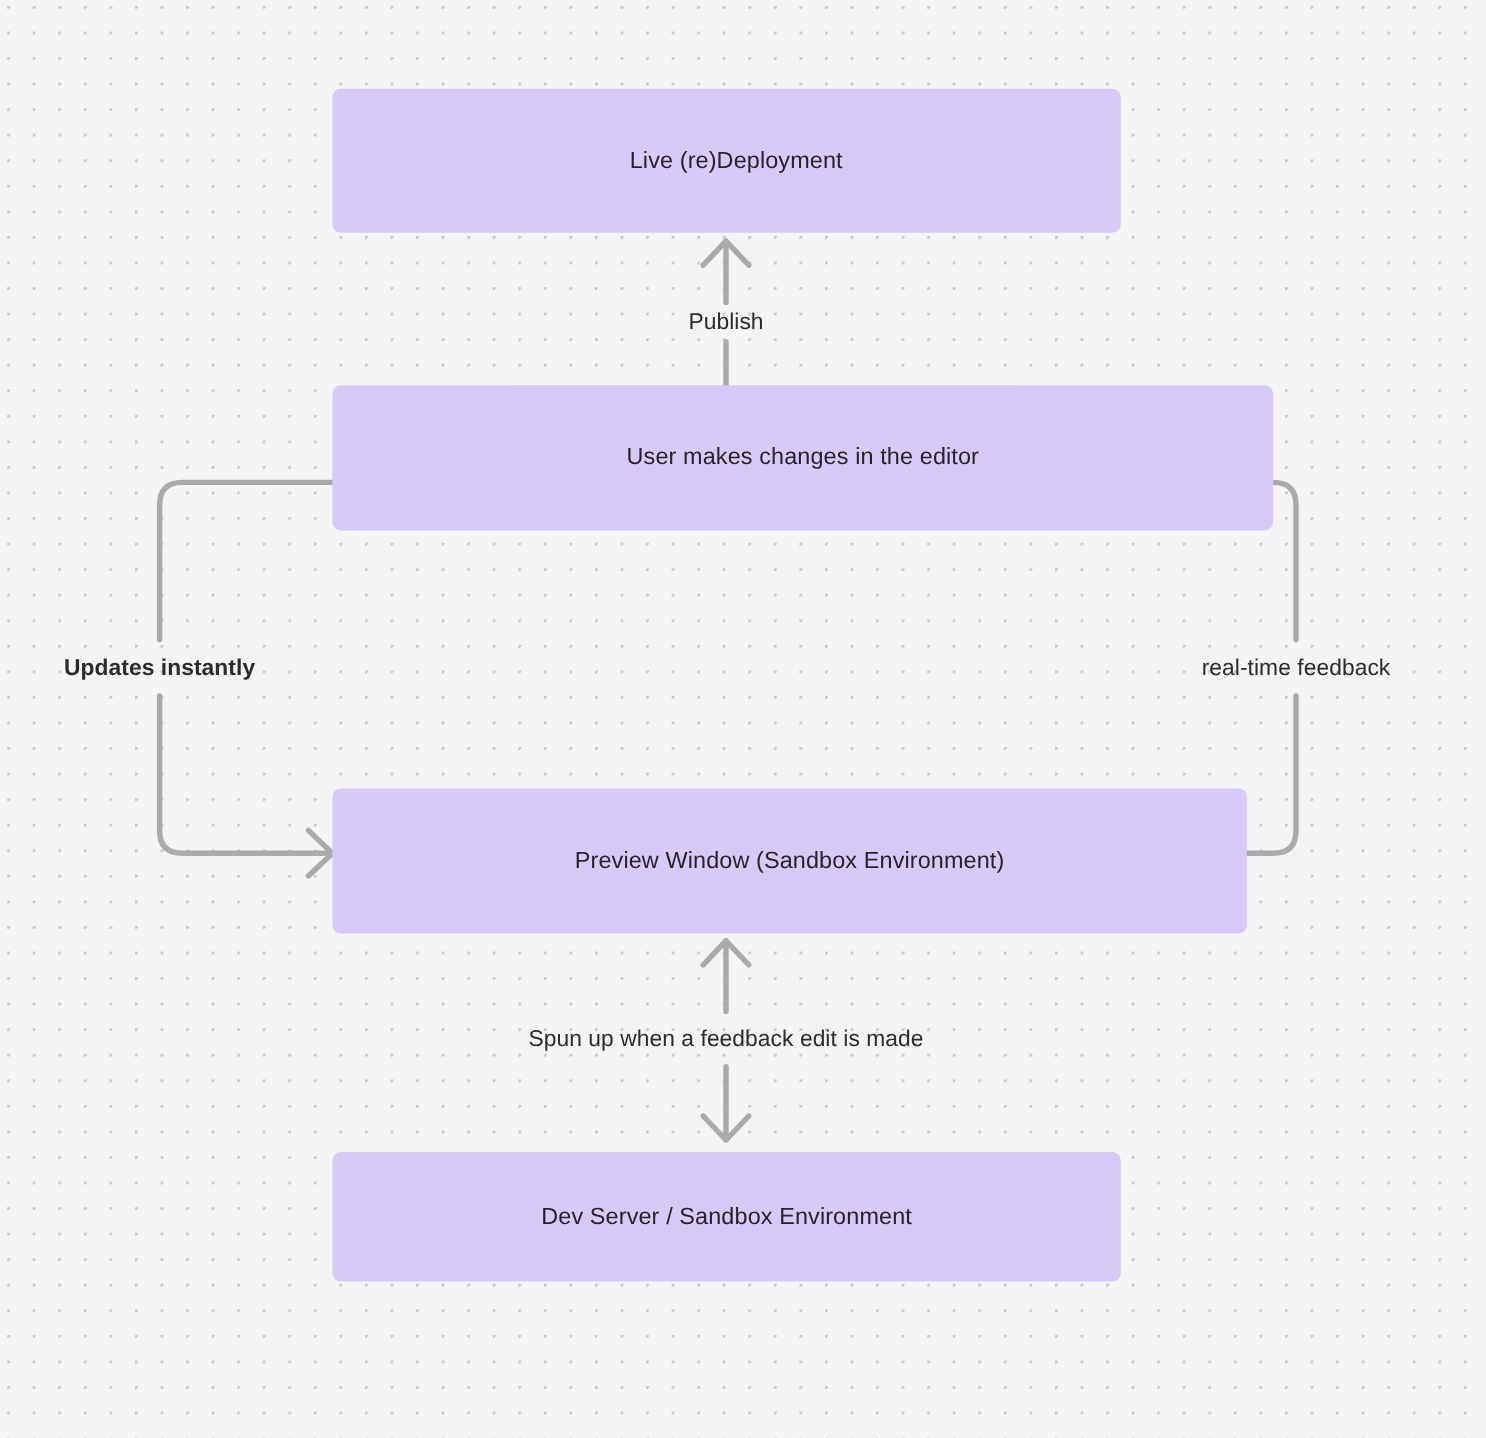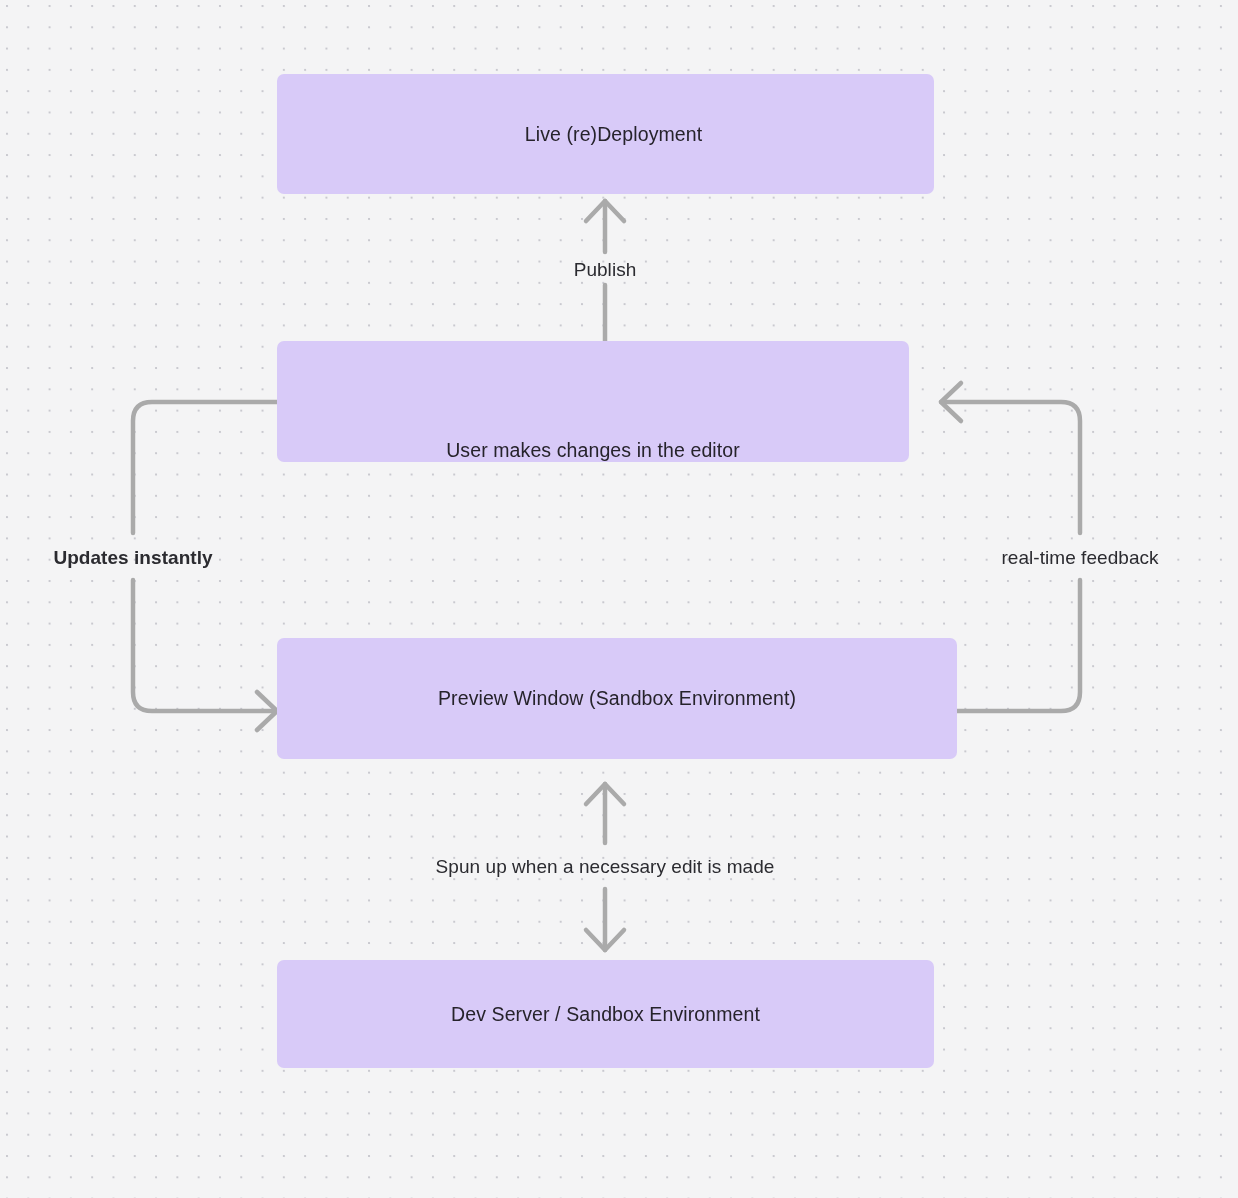--- a/index.html
+++ b/index.html
@@ -98,7 +98,7 @@
     <span class="node-label">Live (re)Deployment</span>
   </div>
 
-  <div class="node" id="node-user-edits" style="left:277px; top:341px; width:632px; height:121px;align-items:flex-end;">
+  <div class="node" id="node-user-edits" style="left:277px; top:321px; width:784px; height:121px;">
     <span class="node-label">User makes changes in the editor</span>
   </div>
 

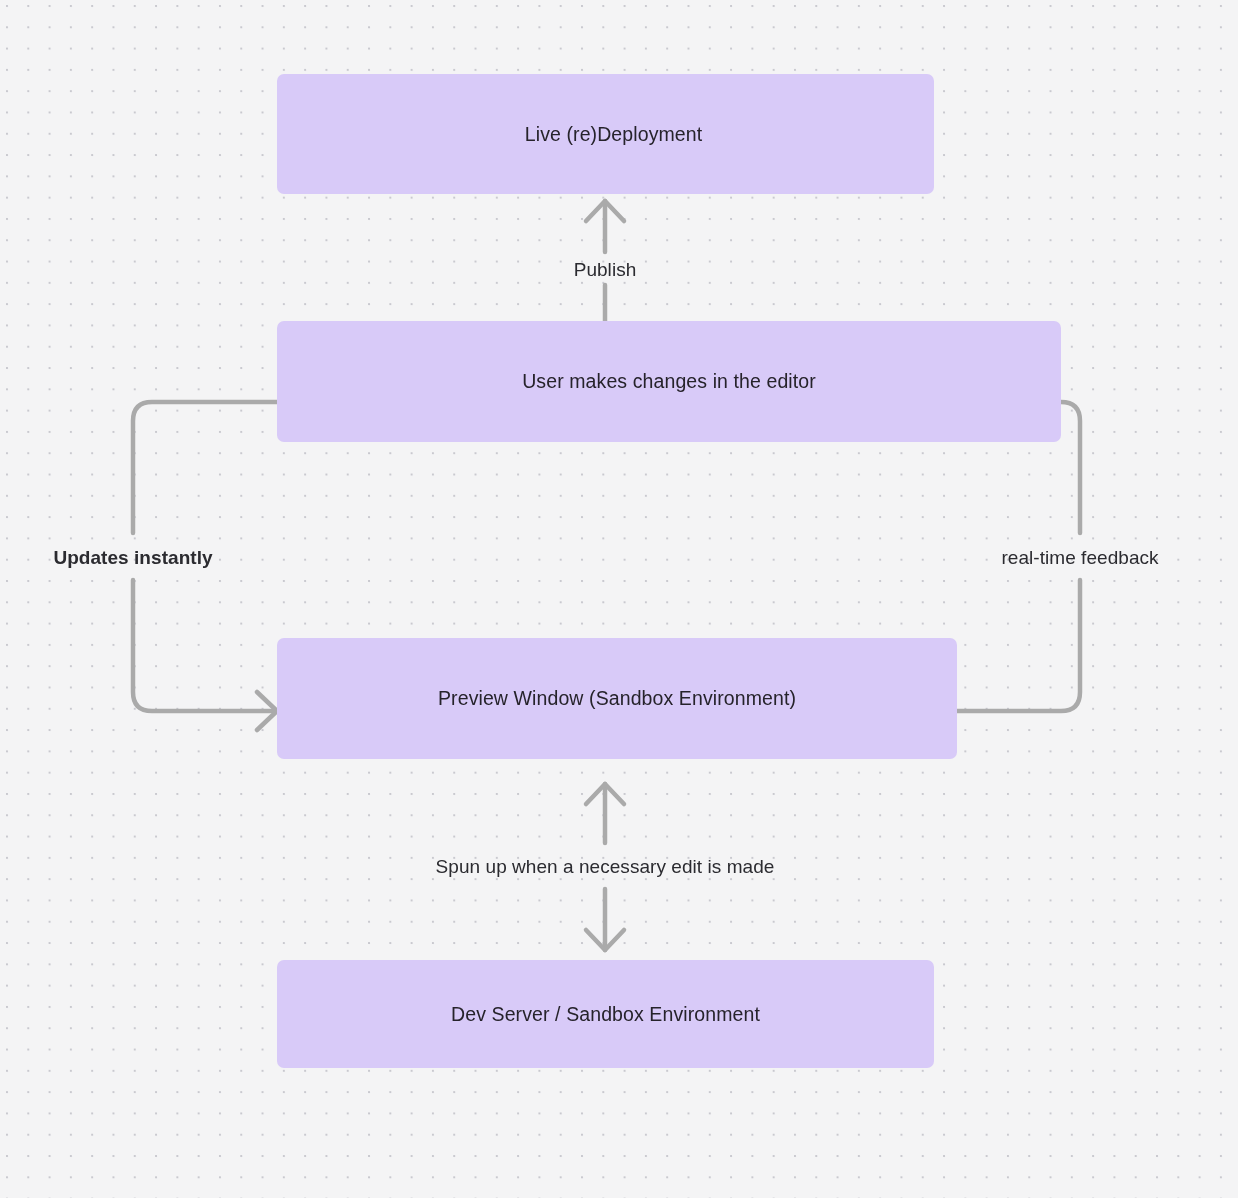--- a/index.html
+++ b/index.html
@@ -102,7 +102,7 @@
     <span class="node-label">User makes changes in the editor</span>
   </div>
 
-  <div class="node" id="node-preview-window" style="left:277px; top:638px; width:680px; height:121px;">
+  <div class="node" id="node-preview-window" style="left:277px; top:657px; width:762px; height:121px;">
     <span class="node-label">Preview Window (Sandbox Environment)</span>
   </div>
 

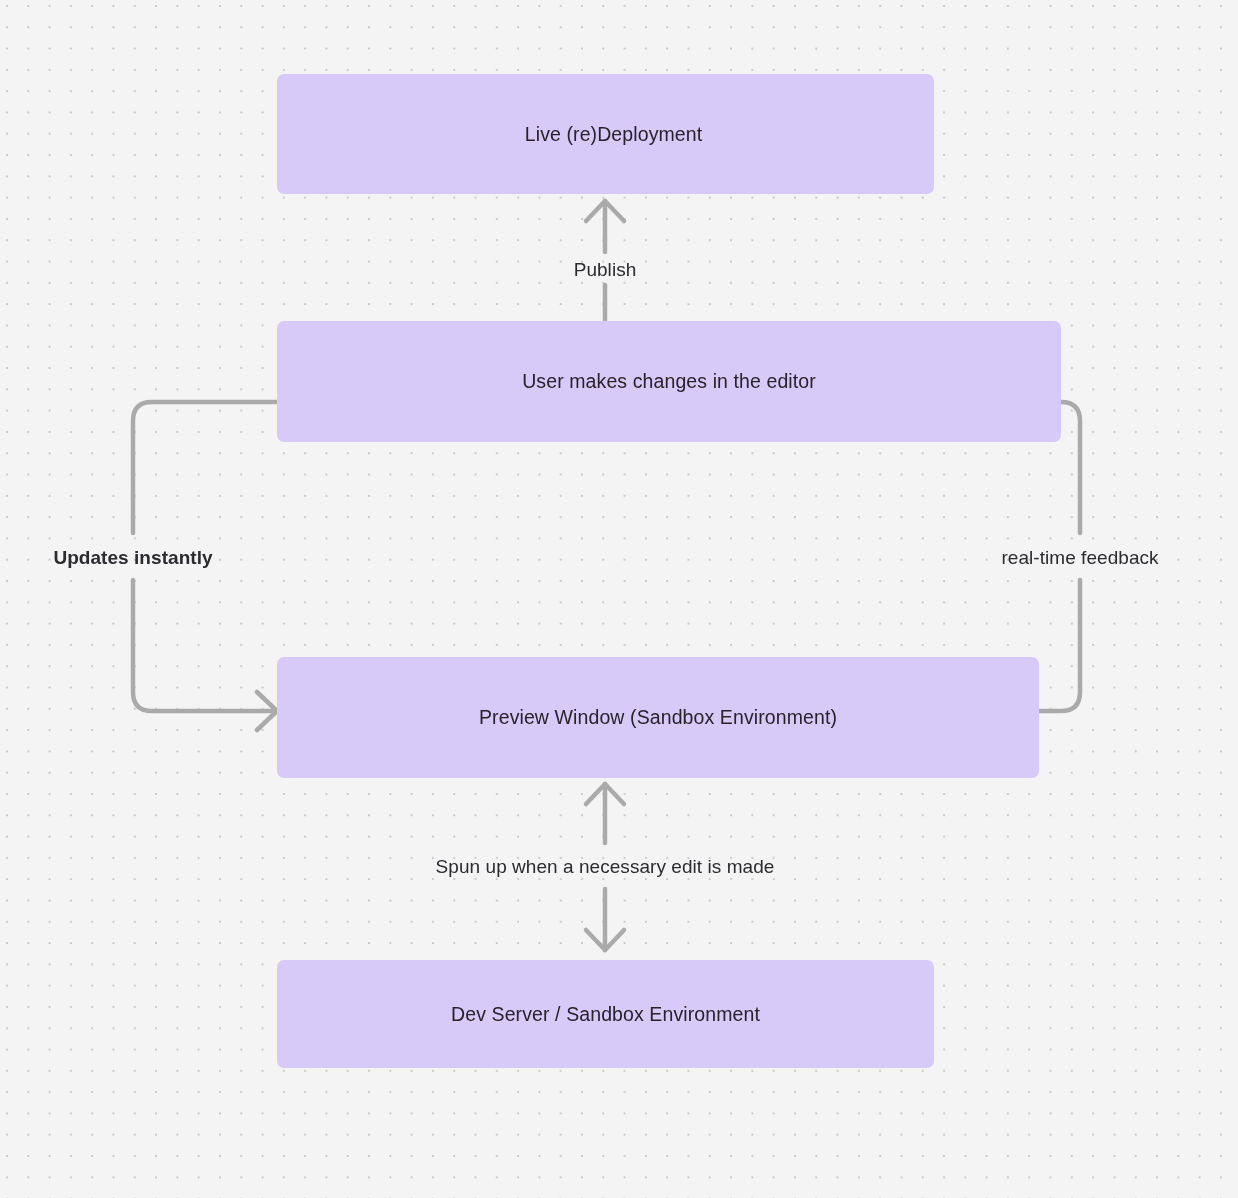--- a/index.html
+++ b/index.html
@@ -116,7 +116,7 @@
 
   <div class="edge-label center" style="left:1080px; top:557px;">real-time feedback</div>
 
-  <div class="edge-label center" style="left:605px; top:866px;">Spun up when a necessary edit is made</div>
+  <div class="edge-label center" style="left:605px; top:866px;">Spun up when a feedback edit is made</div>
 
 </div>
 

